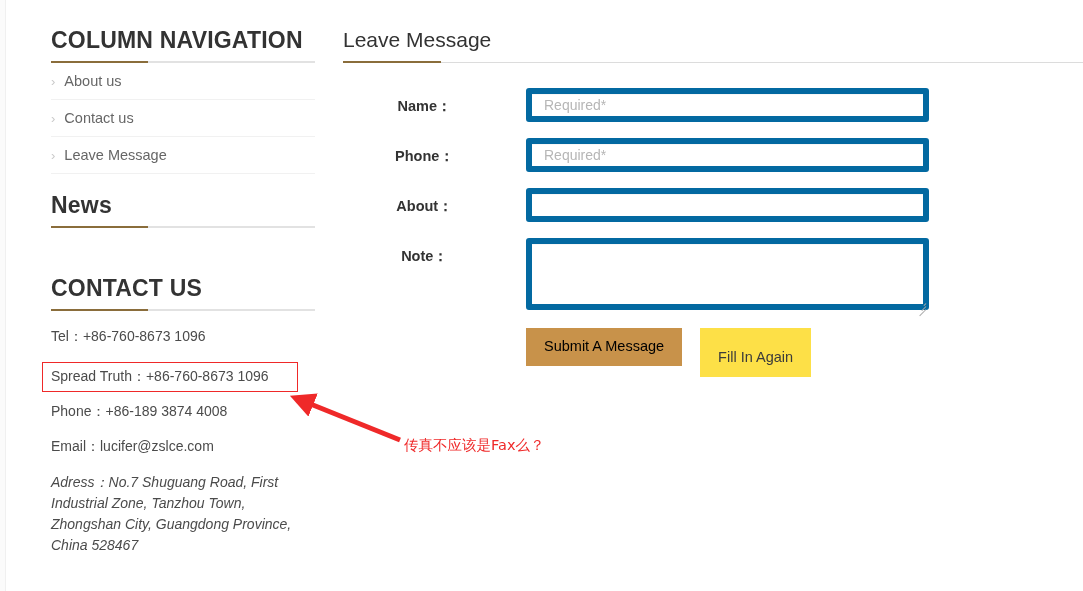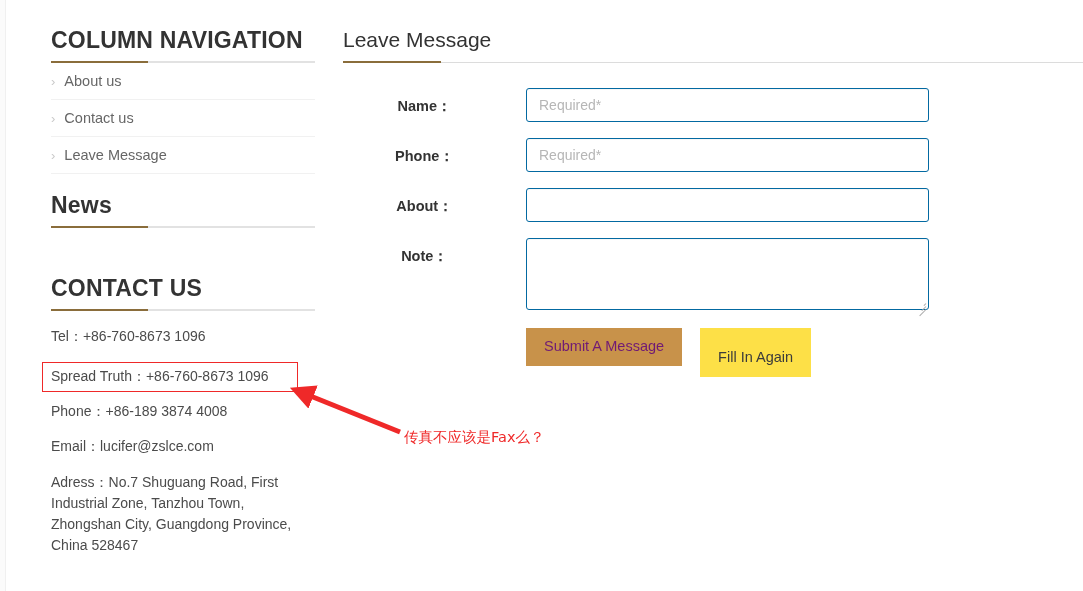--- a/index.html
+++ b/index.html
@@ -186,7 +186,7 @@
     width: 403px;
     height: 34px;
     box-sizing: border-box;
-    border: 1px solid #0369a1;
+    border: 6px solid #0369a1;
     border-radius: 3px;
     background: #ffffff;
     padding: 0 12px;

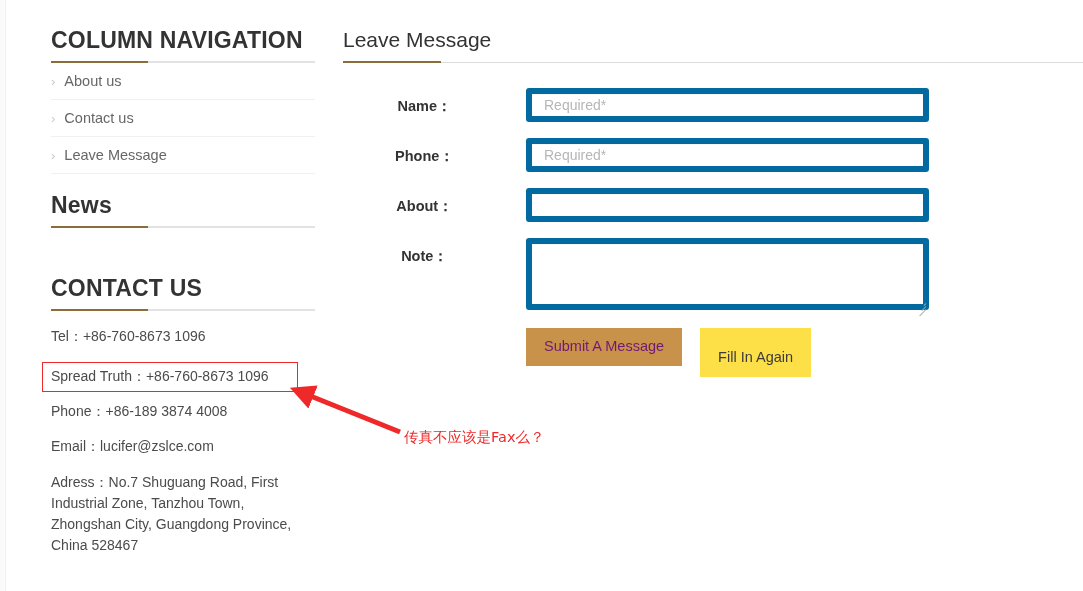--- a/index.html
+++ b/index.html
@@ -240,7 +240,7 @@
   }
   .btn-submit {
     background: #c8924a;
-    color: #701a75;
+    color: #000000;
     padding: 11px 18px 12px 18px;
     margin-right: 18px;
   }

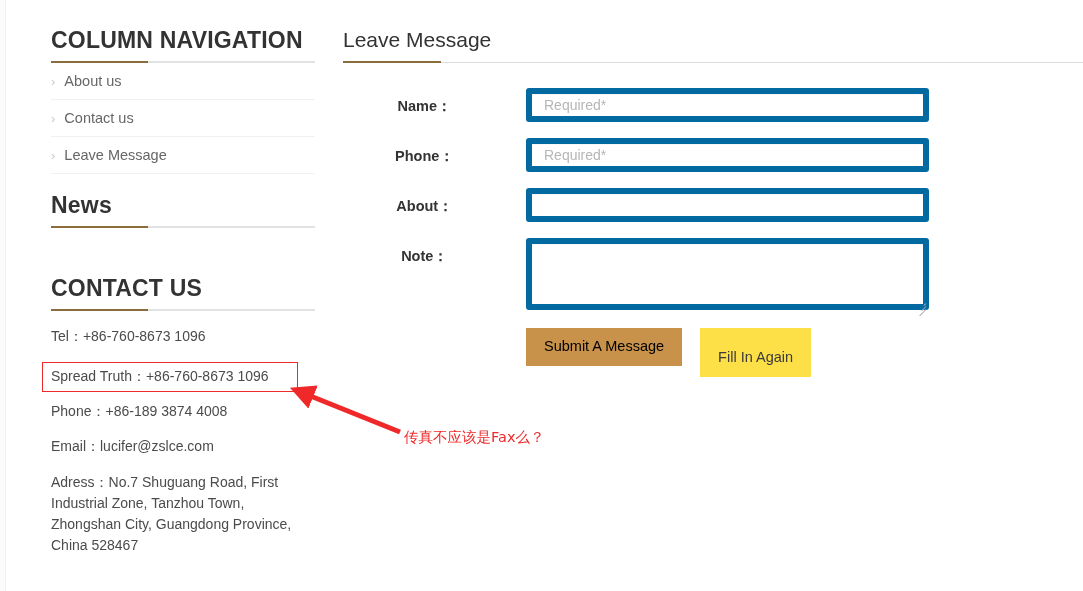--- a/index.html
+++ b/index.html
@@ -255,6 +255,7 @@
     position: absolute;
     inset: 0;
     pointer-events: none;
+    margin-top: 8px;
   }
   .annot-text {
     position: absolute;

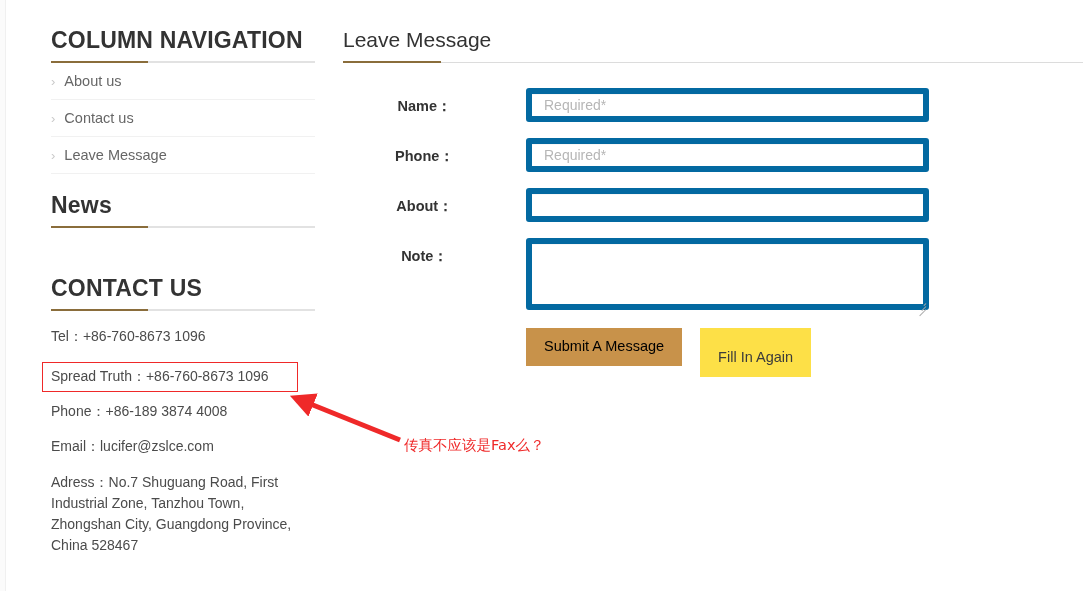--- a/index.html
+++ b/index.html
@@ -113,6 +113,7 @@
     line-height: 21px;
     max-width: 250px;
     margin-bottom: 0;
+    font-style: italic;
   }
   .contact-line.boxed {
     display: inline-block;

